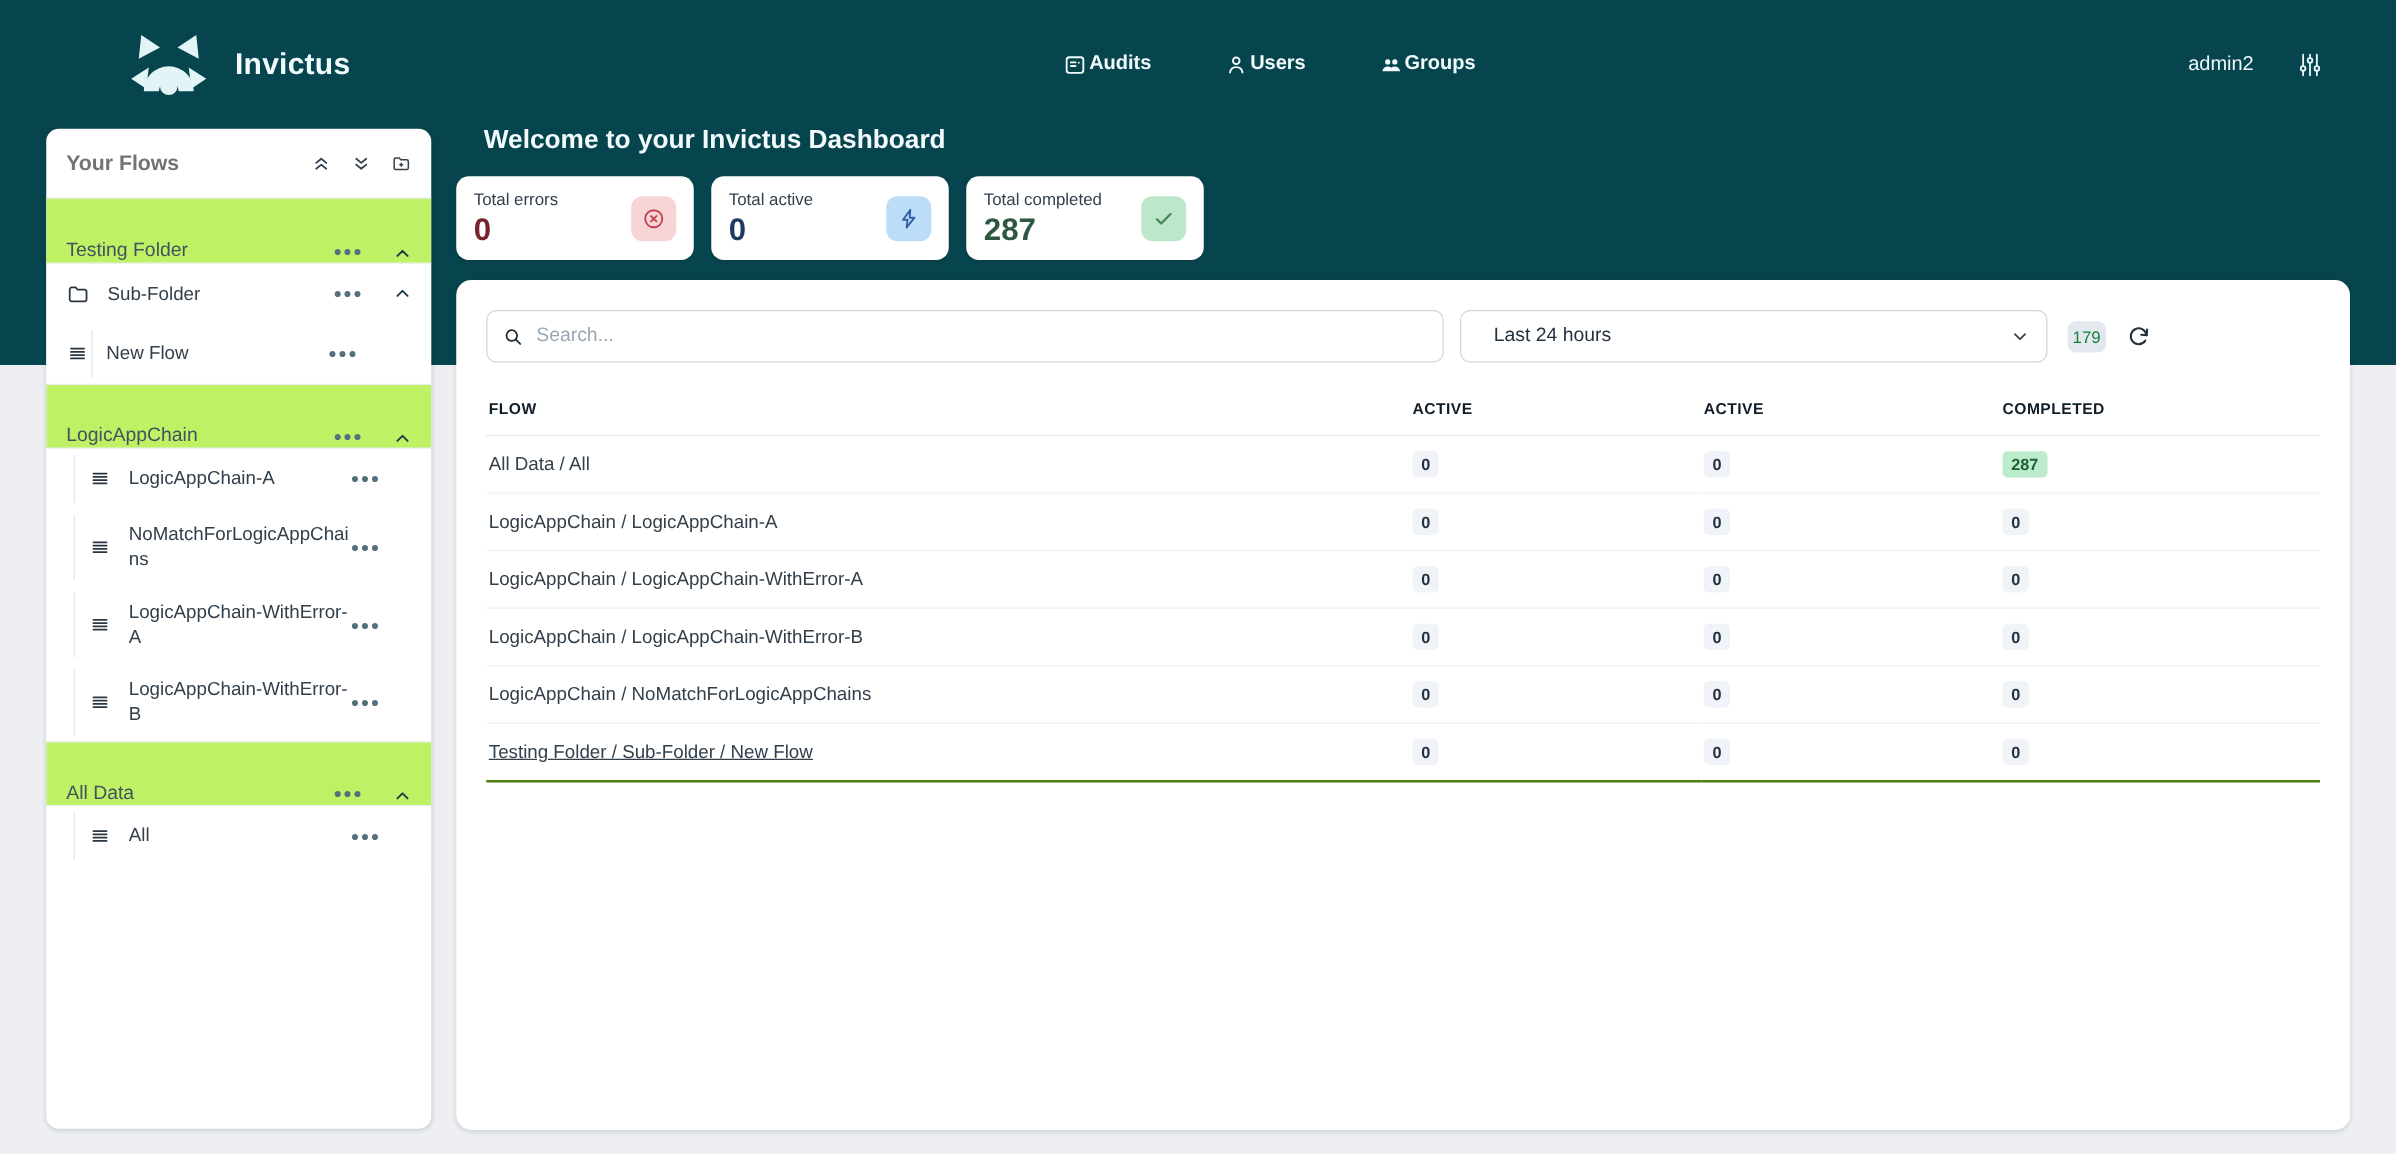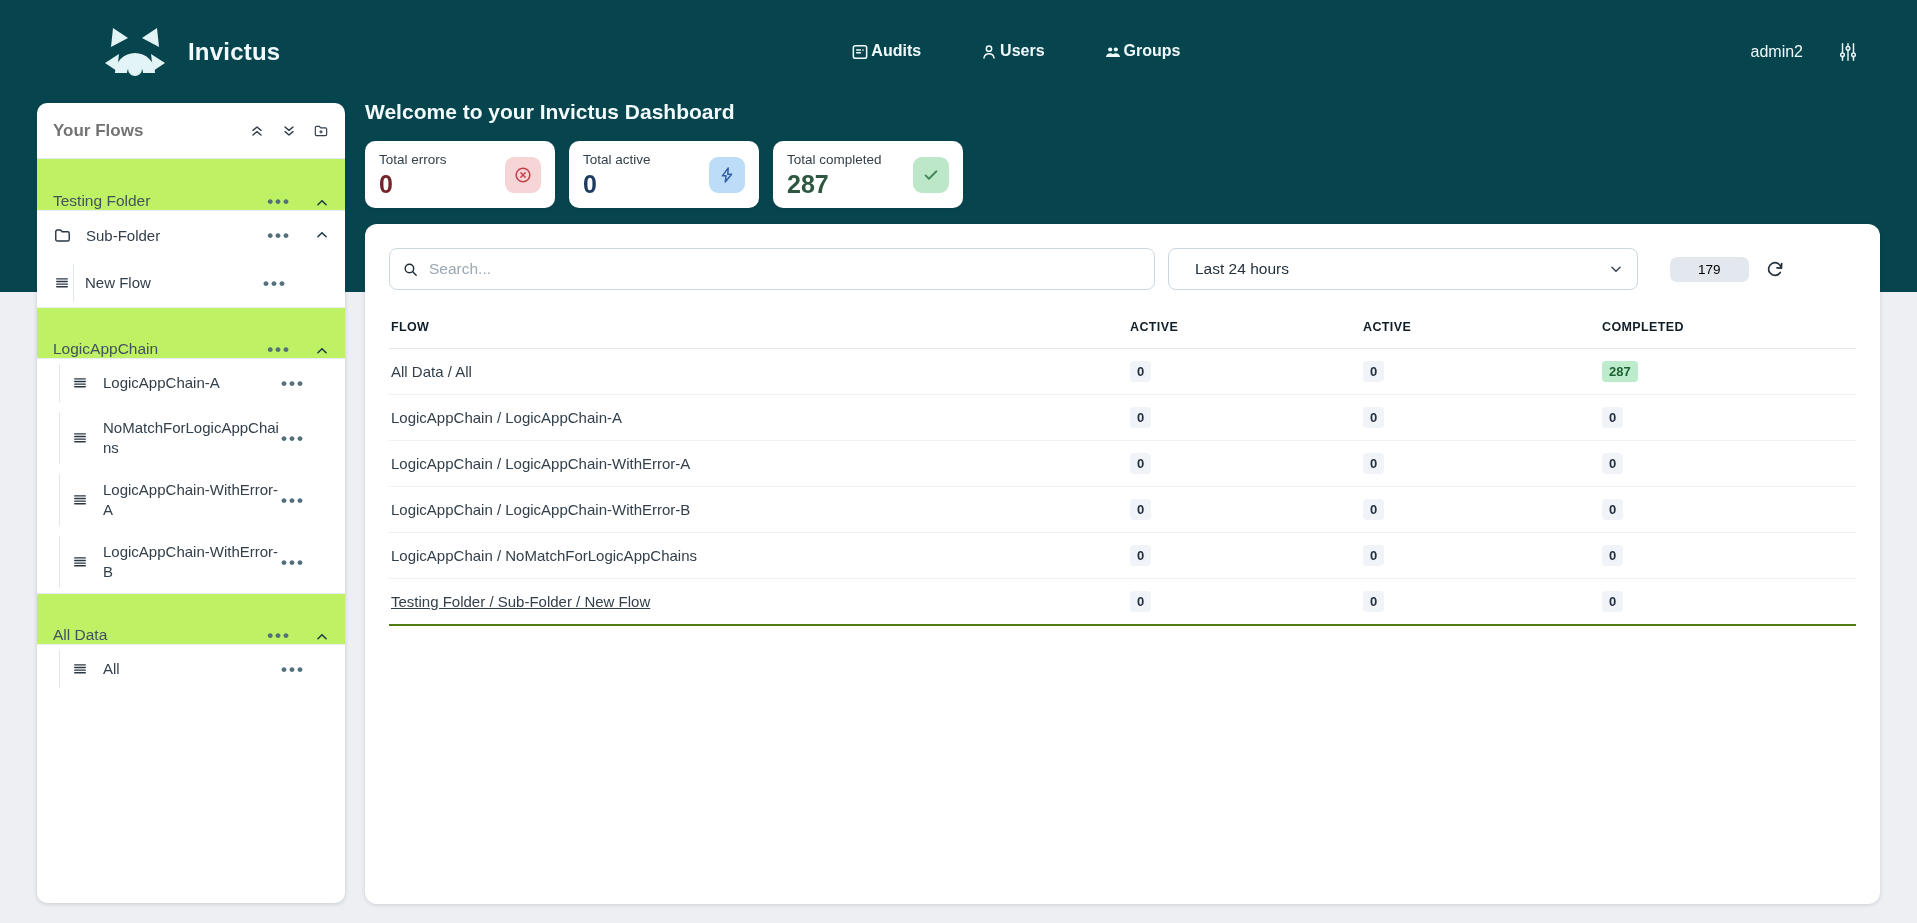--- a/index.html
+++ b/index.html
@@ -51,7 +51,7 @@
 
   
   .main { position:absolute; left:365px; top:100px; width:1515px; }
-  .page-title { font-size:21px; font-weight:700; color:#f4fbfc; }
+  .page-title { font-size:21px; font-weight:700; color:#f4fbfc;margin-left:22px; }
   .stats { display:flex; gap:14px; margin-top:17px; }
   .stat-card { width:190px; height:67px; background:#fff; border-radius:10px; box-shadow:0 1px 3px rgba(15,40,50,.2); padding:11px 14px; display:flex; justify-content:space-between; }
   .stat-label { font-size:13.5px; color:#33404c; }

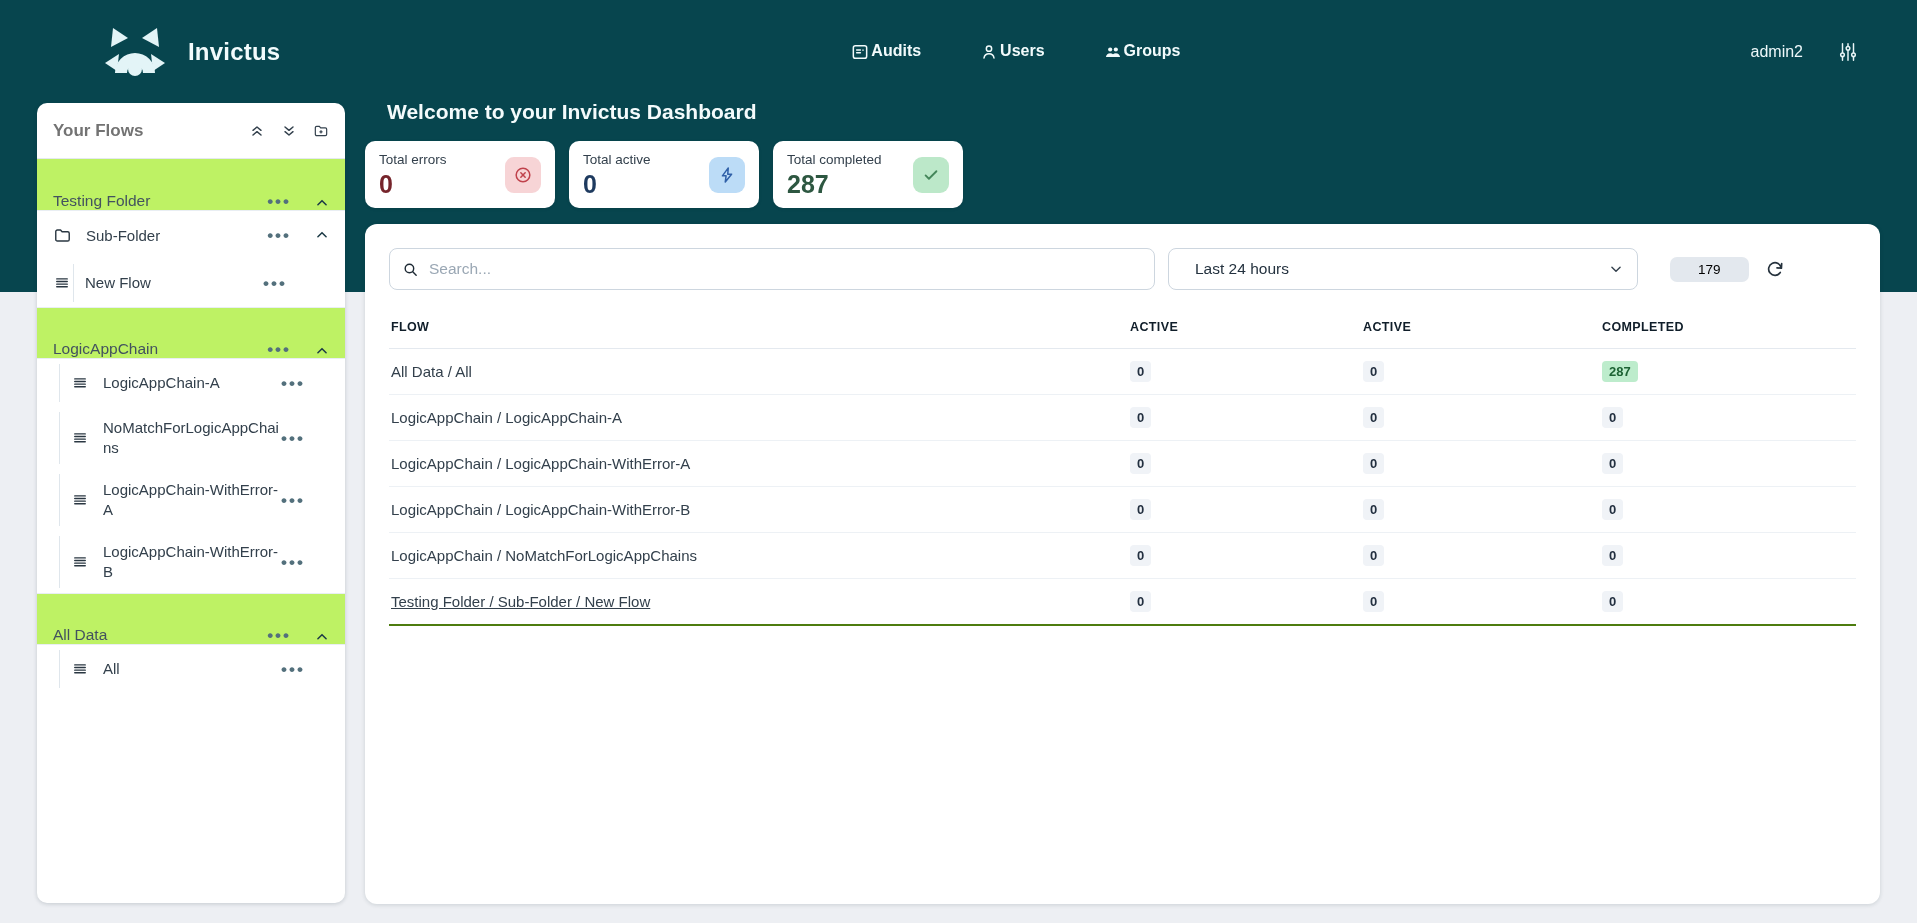--- a/index.html
+++ b/index.html
@@ -74,7 +74,7 @@
   .time-select { margin-left:13px; width:470px; height:42px; border:1px solid #cdd6df; border-radius:8px; display:flex; align-items:center; padding:0 14px; font-size:15.5px; color:#24323f; cursor:pointer; background:#fff; }
   .time-select .lbl { flex:1;margin-left:12px; }
   .time-select svg { width:14px; height:14px; color:#33404c; }
-  .count-badge { margin-left:32px; background:#e3e8ee; color:#000000; border-radius:7px; padding:5px 28px; font-size:13.5px; }
+  .count-badge { margin-left:16px; background:#e3e8ee; color:#15803d; border-radius:7px; padding:5px 4px; font-size:13.5px; }
   .refresh-btn { margin-left:16px; color:#26323d; cursor:pointer; }
   .refresh-btn svg { width:20px; height:20px; display:block; }
 

